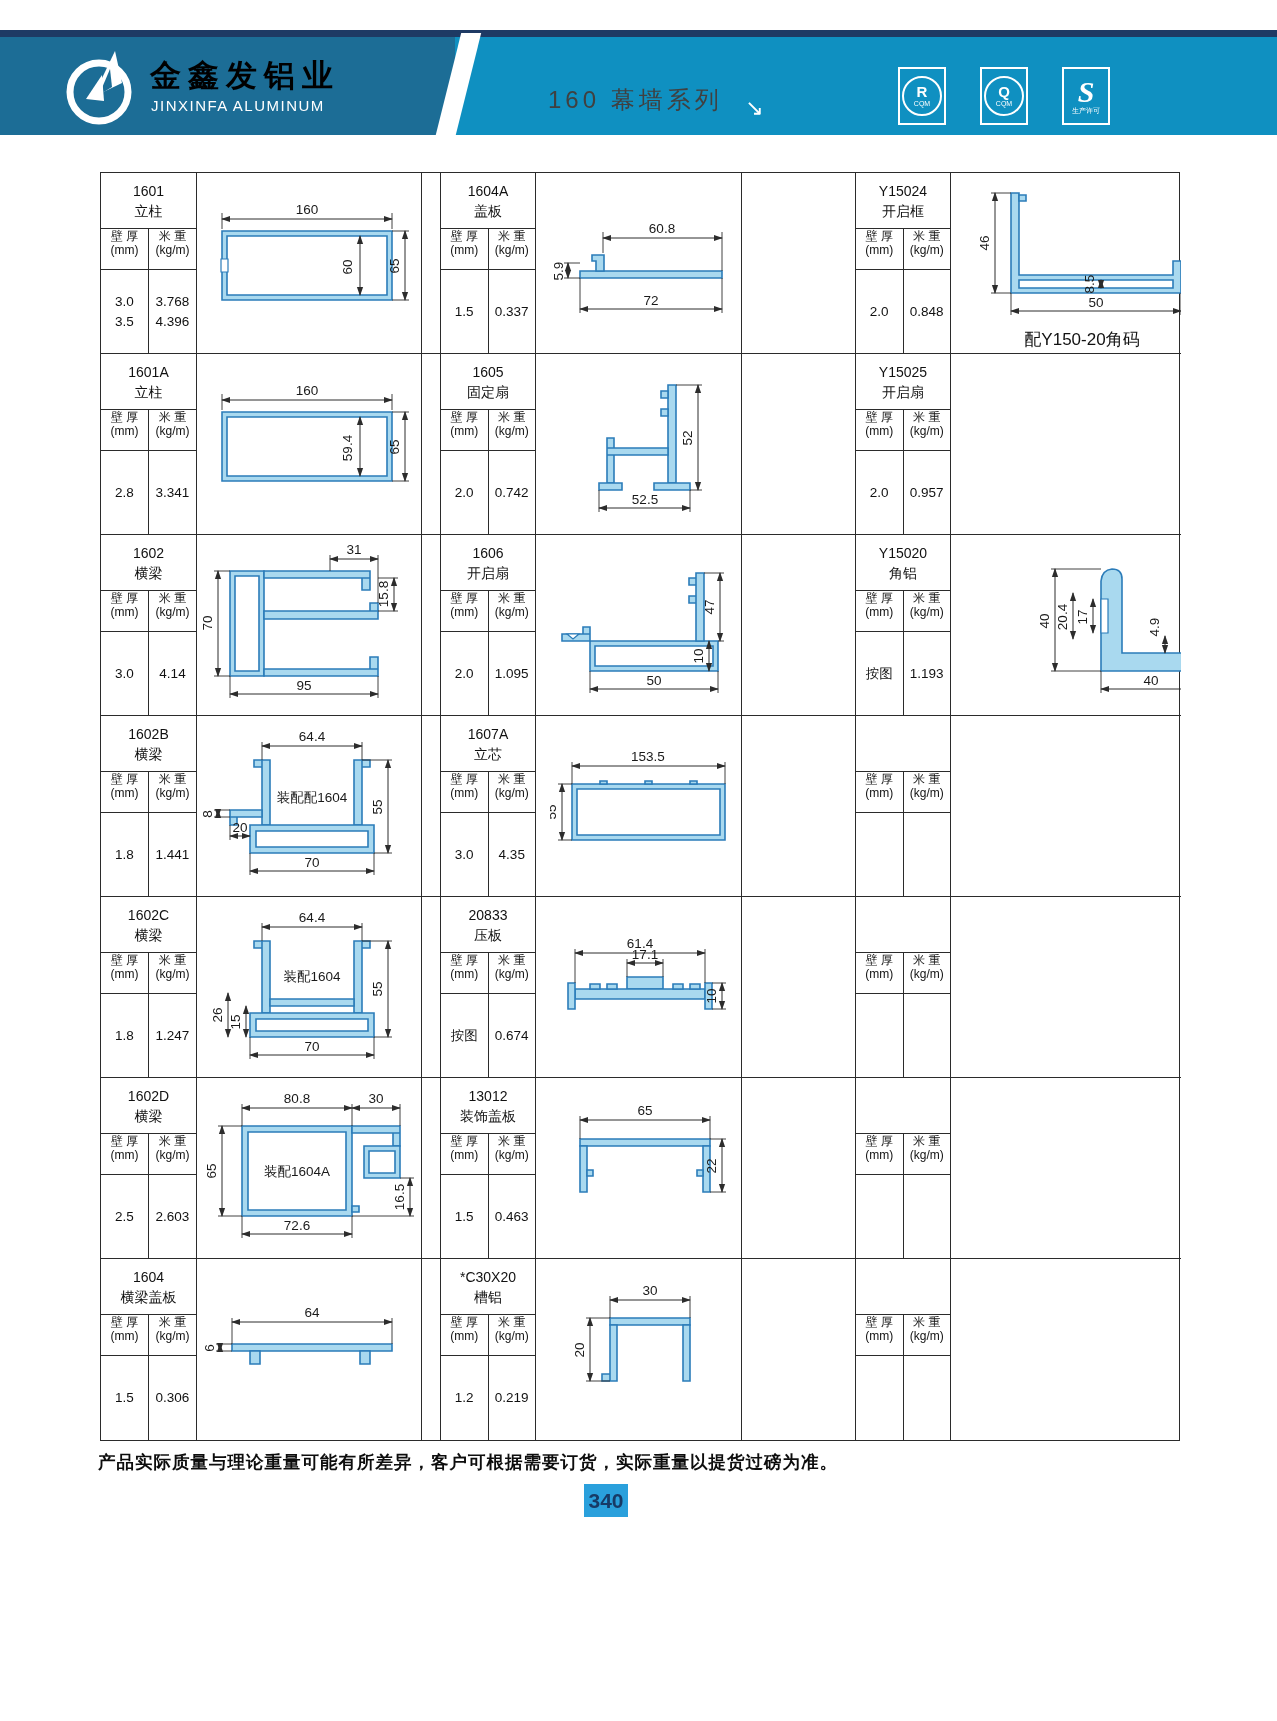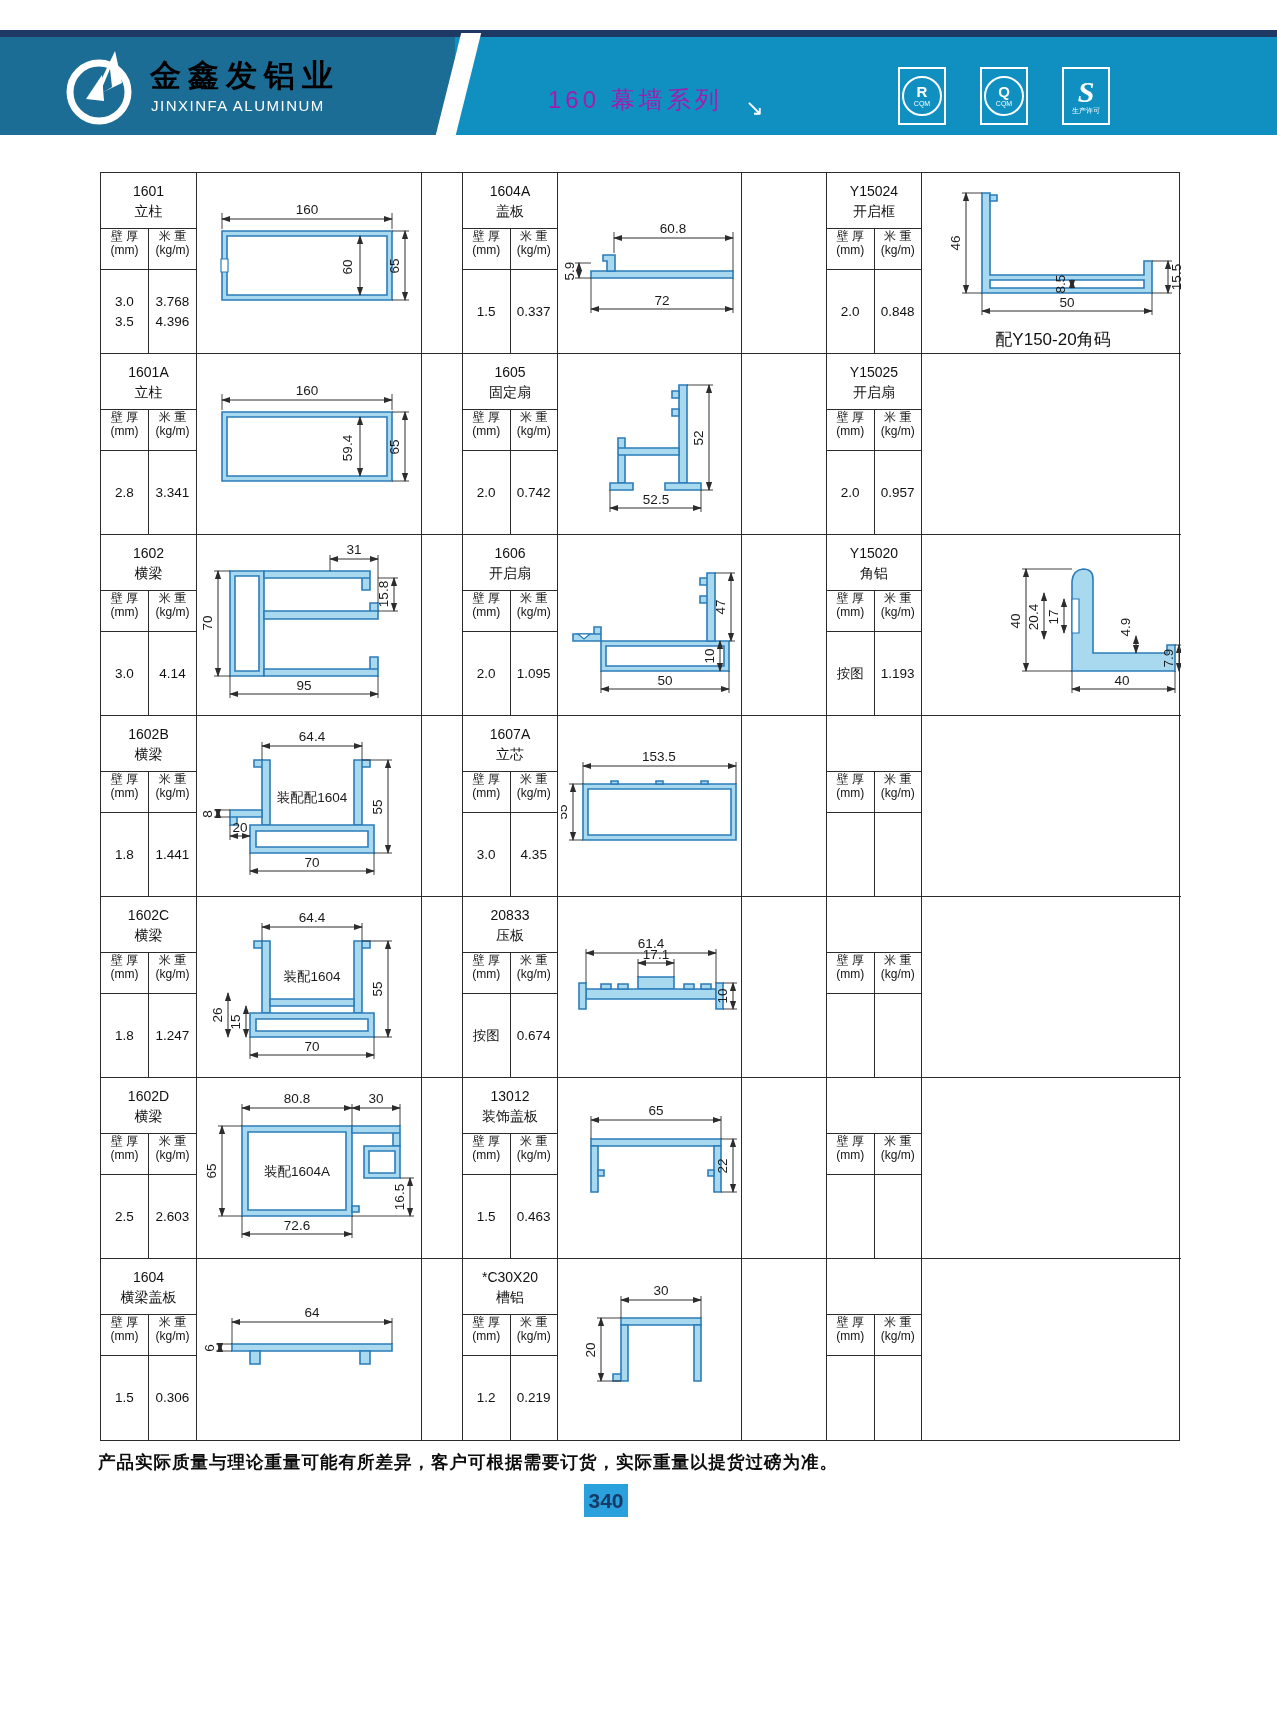--- a/index.html
+++ b/index.html
@@ -14,7 +14,7 @@
   .logo{position:absolute;left:58px;top:8px}
   .co-cn{position:absolute;left:150px;top:18px;font-size:31px;font-weight:bold;color:#000000;letter-spacing:7px;white-space:nowrap}
   .co-en{position:absolute;left:151px;top:60px;font-size:15px;font-weight:normal;color:#fff;letter-spacing:1.5px;white-space:nowrap}
-  .series{position:absolute;left:548px;top:47px;font-size:24px;color:#a21caf;letter-spacing:4px;white-space:nowrap}
+  .series{position:absolute;left:548px;top:47px;font-size:24px;color:#404040;letter-spacing:4px;white-space:nowrap}
   .hdr-arrow{position:absolute;left:745px;top:58px;font-size:22px;color:#fff}
   .badges{position:absolute;left:898px;top:30px;display:flex;gap:34px}
   .badge{width:48px;height:58px;border:2px solid #fff;display:flex;flex-direction:column;align-items:center;justify-content:center;color:#fff;box-sizing:border-box}

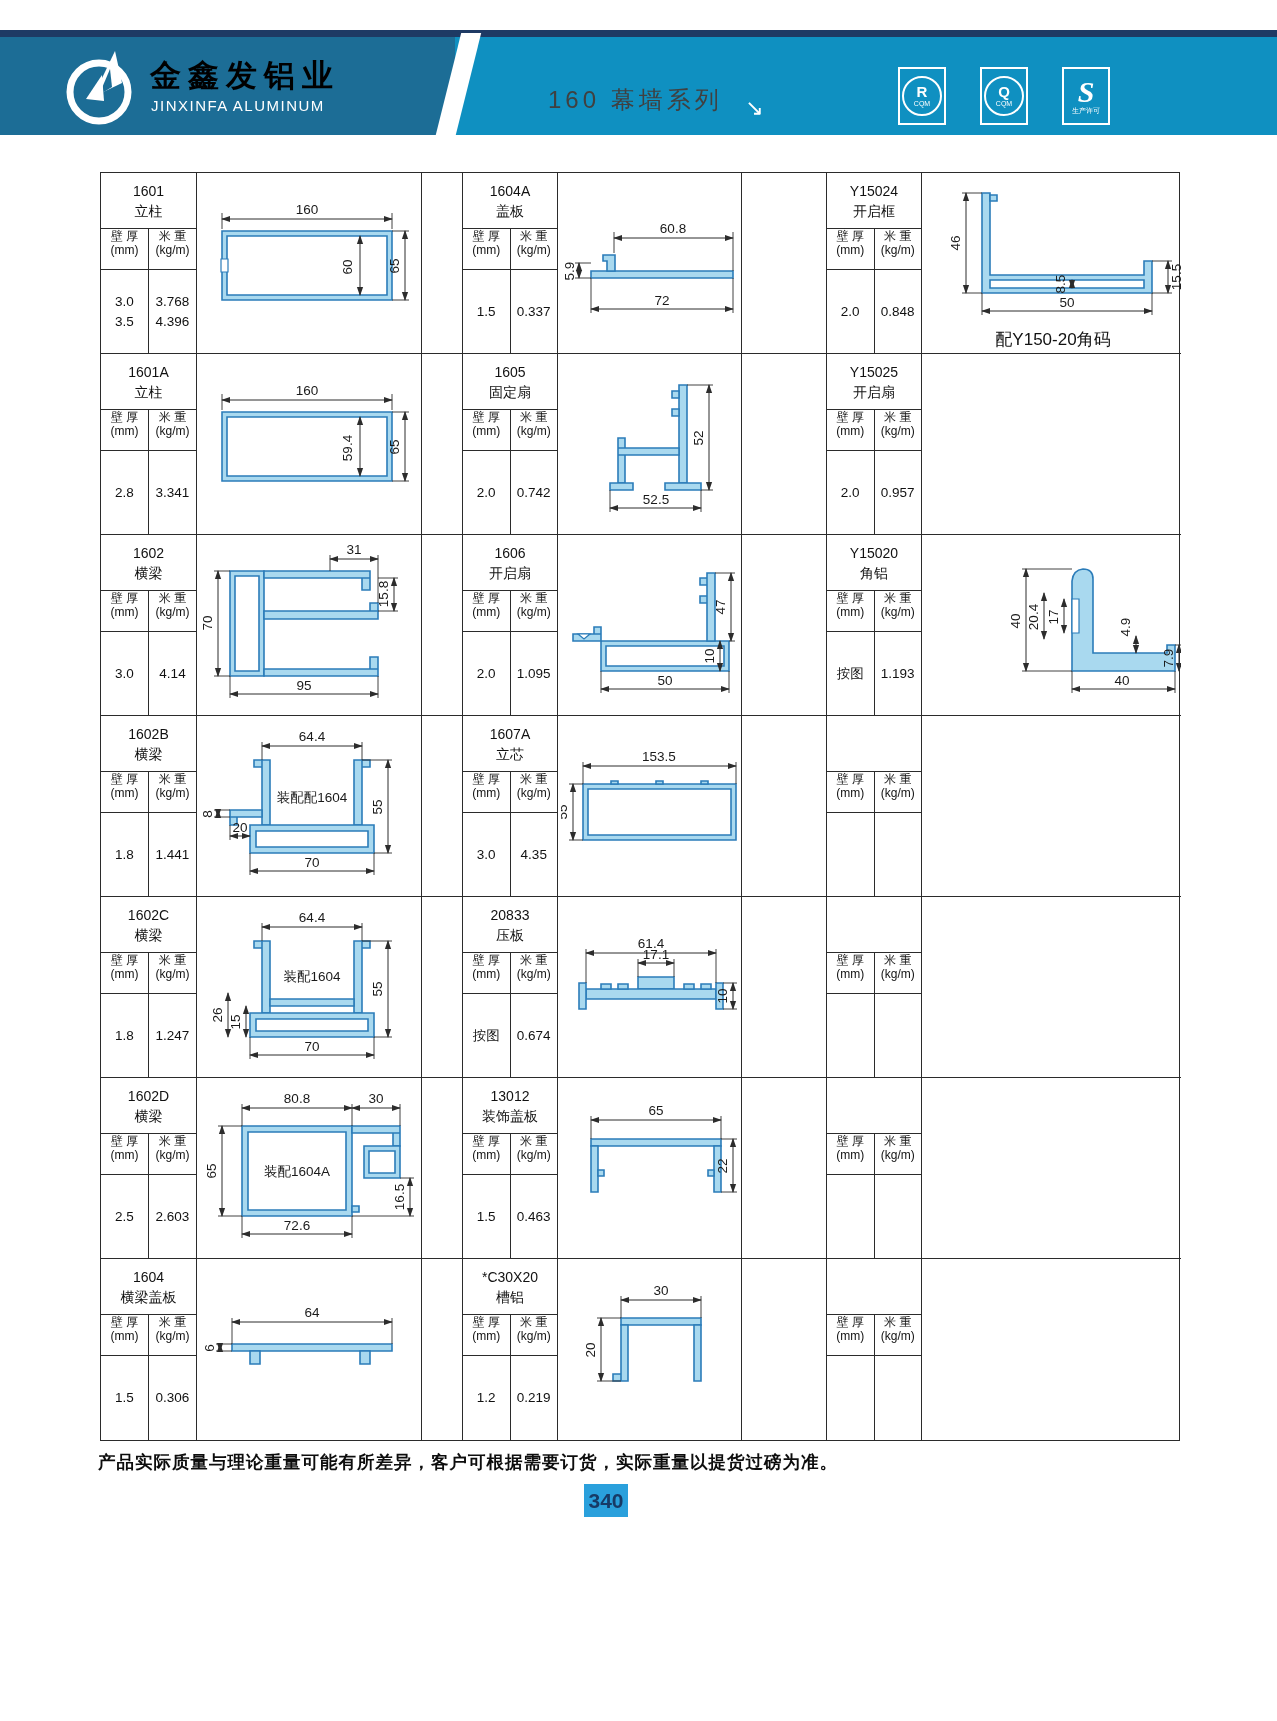--- a/index.html
+++ b/index.html
@@ -28,7 +28,7 @@
          grid-template-columns:320px 320px 440px;border:1.5px solid #2b2b2b;box-sizing:border-box}
   .cell{height:181px;display:flex;border-bottom:1.5px solid #2b2b2b;box-sizing:border-box;overflow:hidden}
   .cell.c2,.cell.c3{border-left:1.5px solid #2b2b2b}
-  .cell.c2{padding-left:40px}
+  .cell.c2{padding-left:18px}
   .cell.c3{padding-left:84px}
   .cell.last{border-bottom:none}
   .ibox{width:96px;min-width:96px;border-right:1.3px solid #2b2b2b;display:flex;flex-direction:column;box-sizing:border-box;background:#fff}

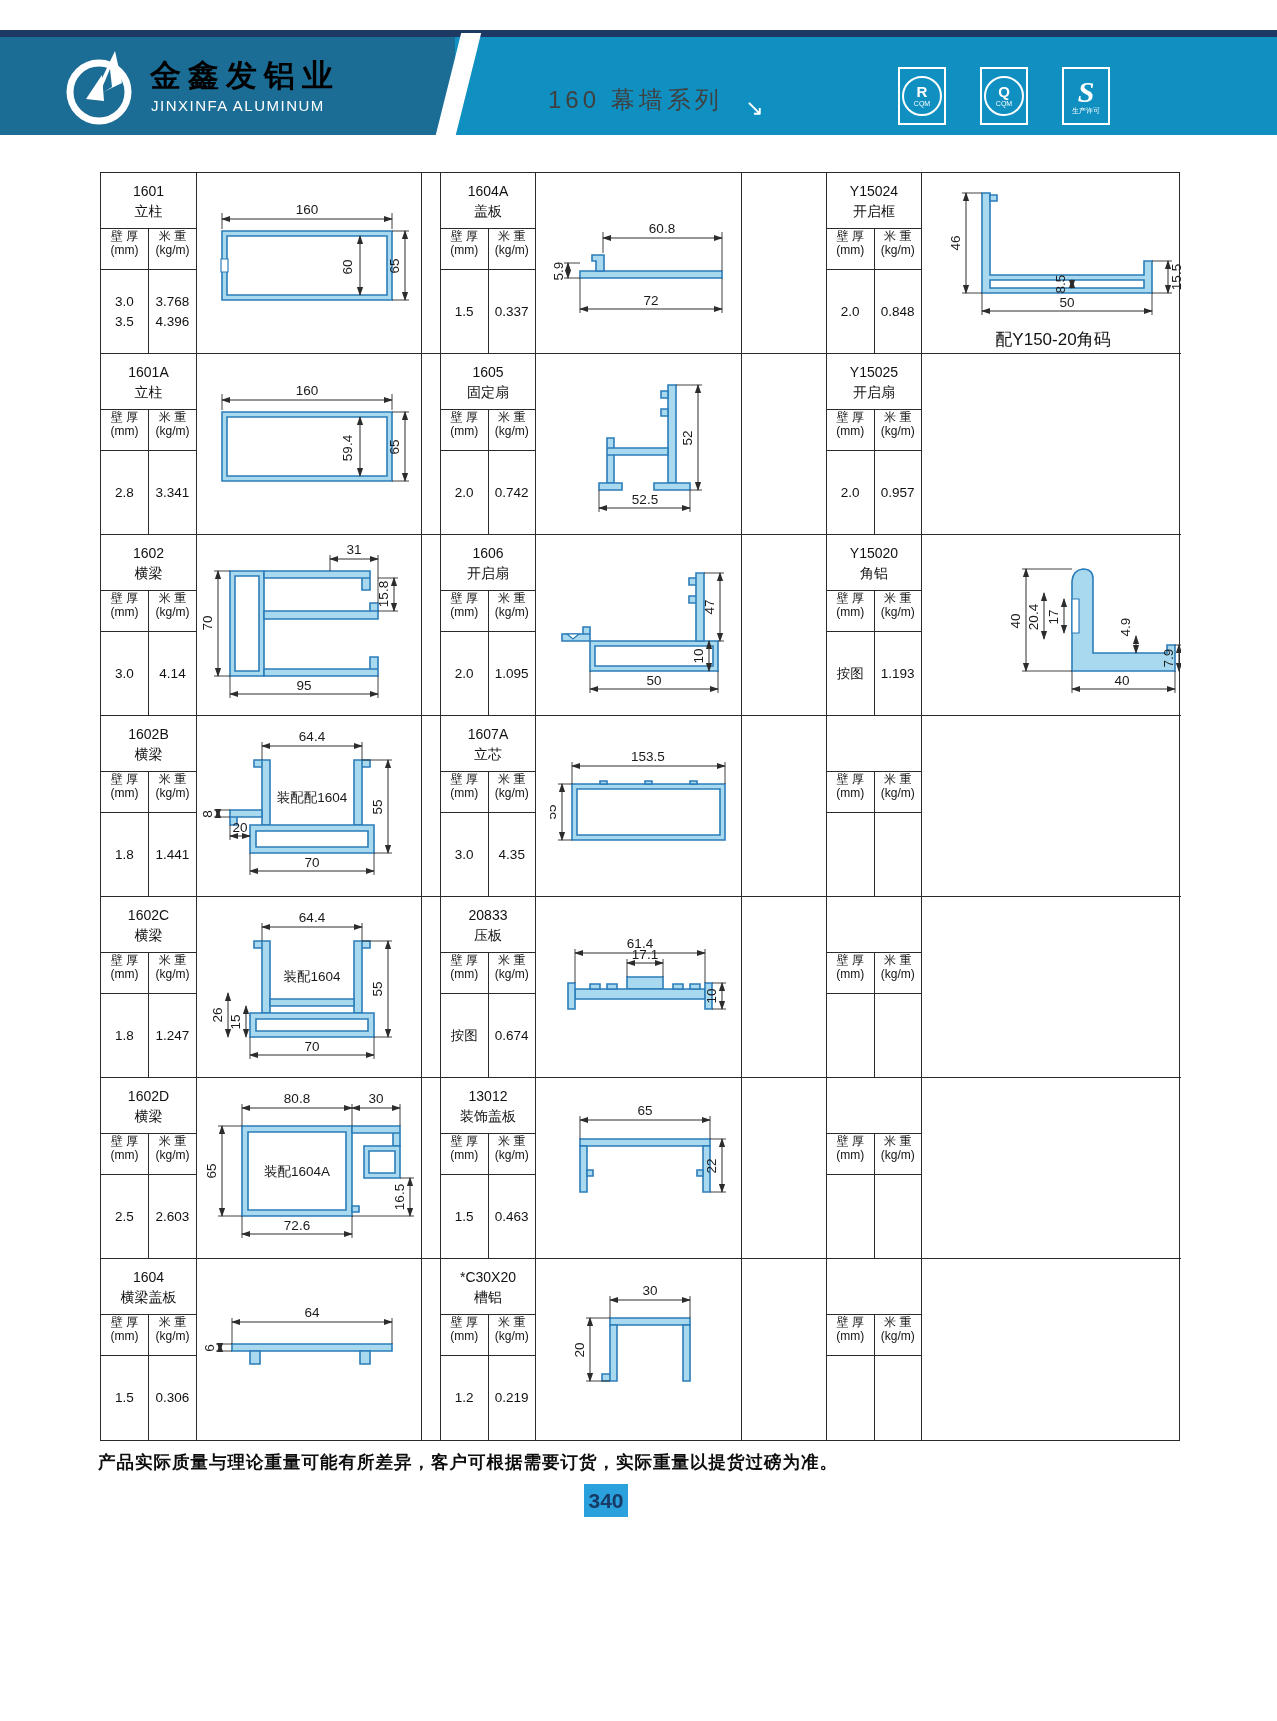--- a/index.html
+++ b/index.html
@@ -29,7 +29,7 @@
   .cell{height:181px;display:flex;border-bottom:1.5px solid #2b2b2b;box-sizing:border-box;overflow:hidden}
   .cell.c2,.cell.c3{border-left:1.5px solid #2b2b2b}
   .cell.c2{padding-left:18px}
-  .cell.c3{padding-left:84px}
+  .cell.c3{padding-left:113px}
   .cell.last{border-bottom:none}
   .ibox{width:96px;min-width:96px;border-right:1.3px solid #2b2b2b;display:flex;flex-direction:column;box-sizing:border-box;background:#fff}
   .cell.c2 .ibox,.cell.c3 .ibox{border-left:1.3px solid #2b2b2b}

